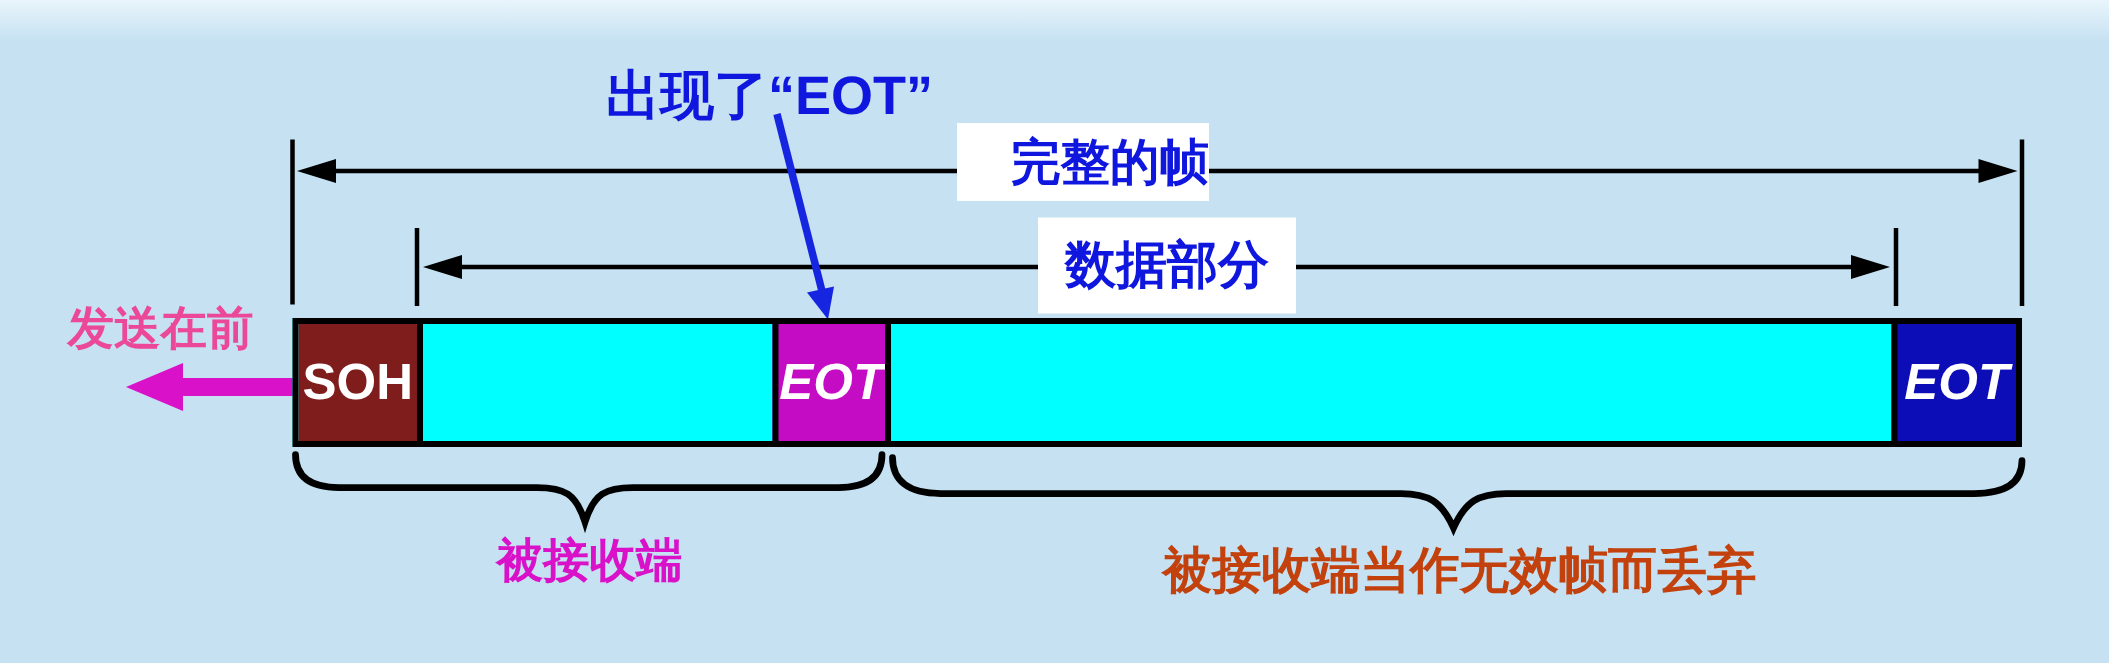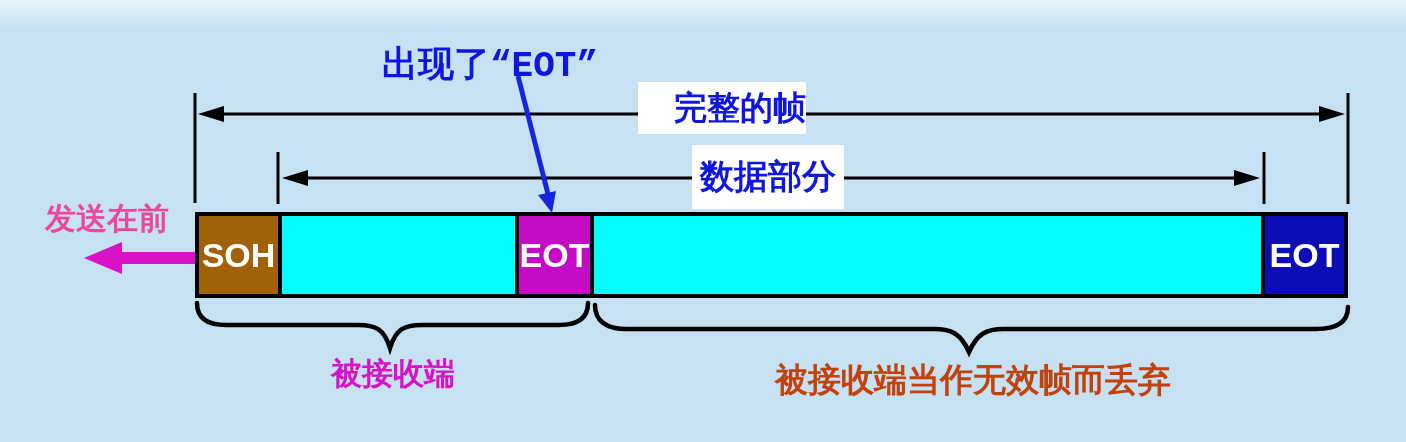--- a/index.html
+++ b/index.html
@@ -35,7 +35,7 @@
   #data-part-label      { left:692px; top:145px; width:152px; height:64px; font-size:34px; }
 
   
-  #eot-appeared { left:382px; top:40px;  font-size:36px; color:#0f16dd; white-space:nowrap;font-family:Liberation Mono, monospace; }
+  #eot-appeared { left:404px; top:40px;  font-size:36px; color:#0f16dd; white-space:nowrap; }
   #send-first   { left:45px;  top:198px; font-size:31px; color:#ec4899; white-space:nowrap; }
   #mistaken-frame-note { left:280px; top:357px; width:226px; text-align:center;
                          font-size:31px; line-height:33px; color:#d911c9; }

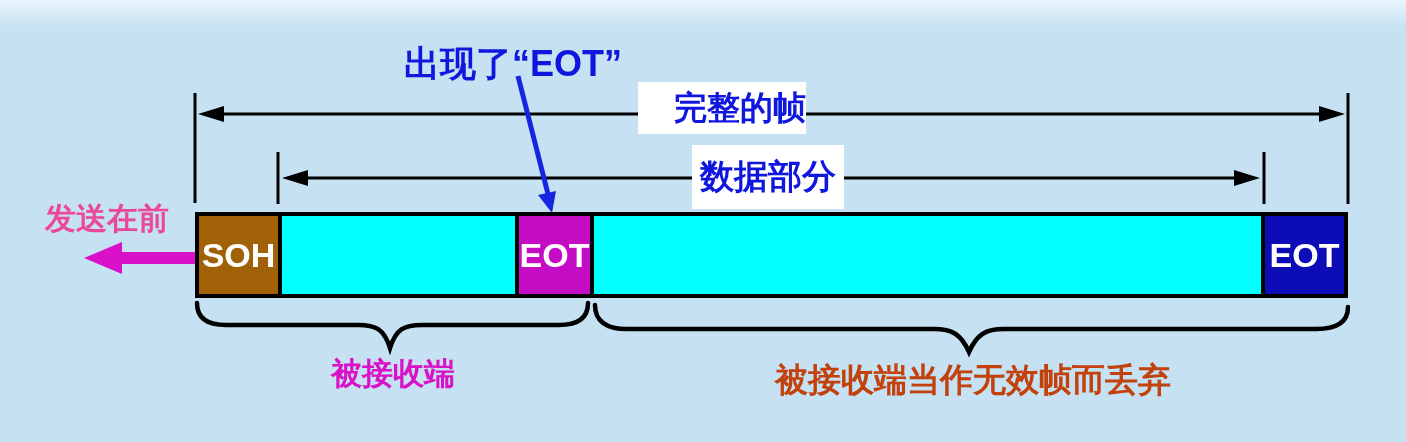--- a/index.html
+++ b/index.html
@@ -32,7 +32,7 @@
   .label-box { position:absolute; background:#ffffff; display:flex;
                align-items:center; justify-content:center; color:#0f16dd; }
   #complete-frame-label { left:638px; top:82px;  width:168px; height:52px; font-size:33px;padding-left:36px; }
-  #data-part-label      { left:692px; top:145px; width:152px; height:64px; font-size:34px; }
+  #data-part-label      { left:692px; top:145px; width:172px; height:64px; font-size:34px; }
 
   
   #eot-appeared { left:404px; top:40px;  font-size:36px; color:#0f16dd; white-space:nowrap; }

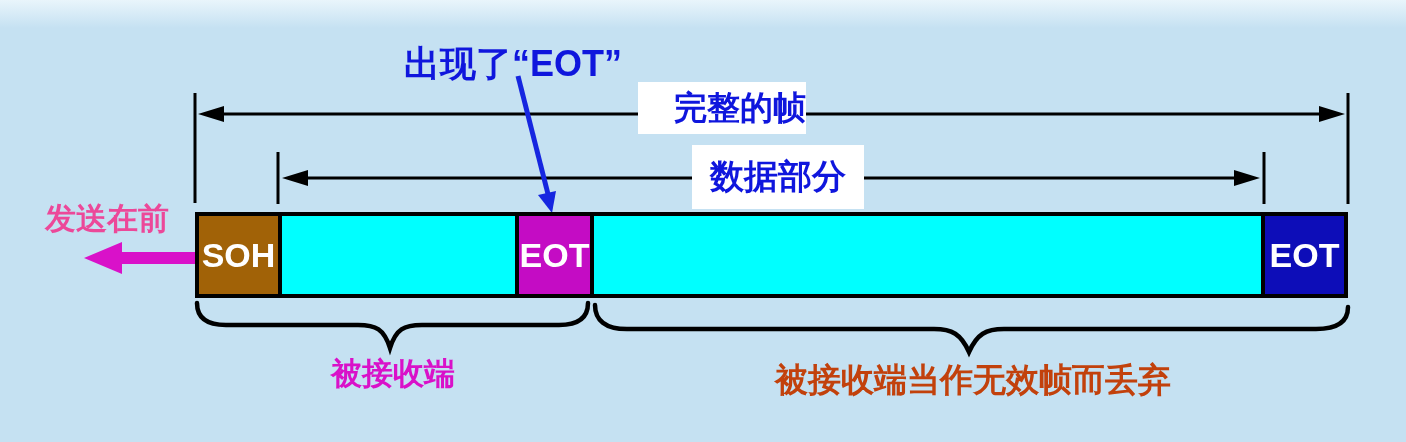--- a/index.html
+++ b/index.html
@@ -22,7 +22,7 @@
   .block { height:100%; display:flex; align-items:center; justify-content:center;
            font-size:34px; color:#ffffff; letter-spacing:0px; }
   .block.sep { border-left:4px solid #000; }
-  .b-soh      { width:79px;  background:#a16207; }
+  .b-soh      { width:79px;  background:#7f1d1d; }
   .b-data1    { width:237px; background:#00ffff; }
   .b-eot-mid  { width:75px;  background:#c40cc4; }
   .b-data2    { flex:1;      background:#00ffff; }

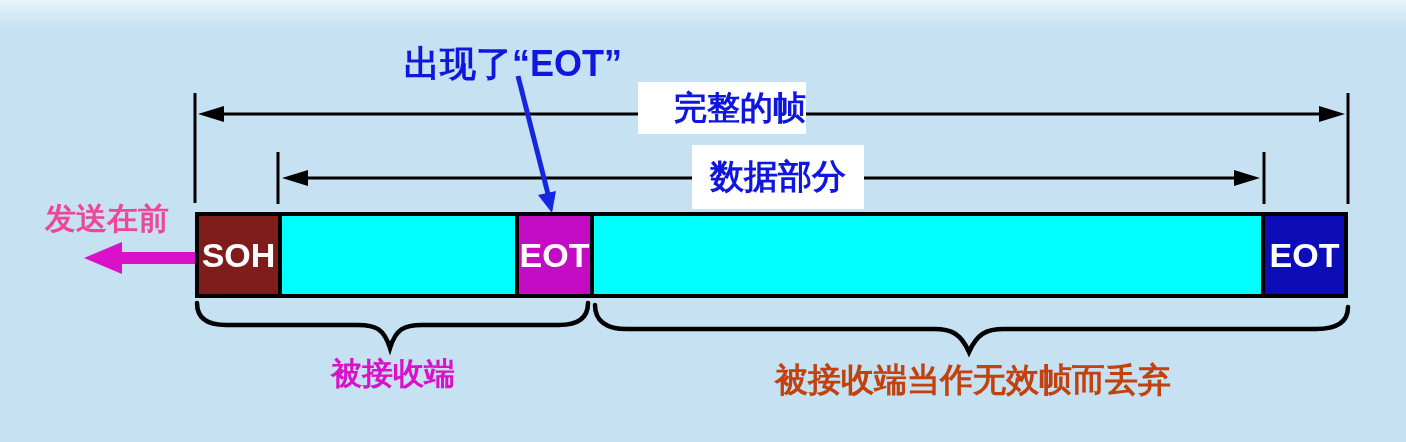--- a/index.html
+++ b/index.html
@@ -21,7 +21,7 @@
   }
   .block { height:100%; display:flex; align-items:center; justify-content:center;
            font-size:34px; color:#ffffff; letter-spacing:0px; }
-  .block.sep { border-left:4px solid #000; }
+  .block.sep { border-left:4px solid #000;font-style:italic; }
   .b-soh      { width:79px;  background:#7f1d1d; }
   .b-data1    { width:237px; background:#00ffff; }
   .b-eot-mid  { width:75px;  background:#c40cc4; }

